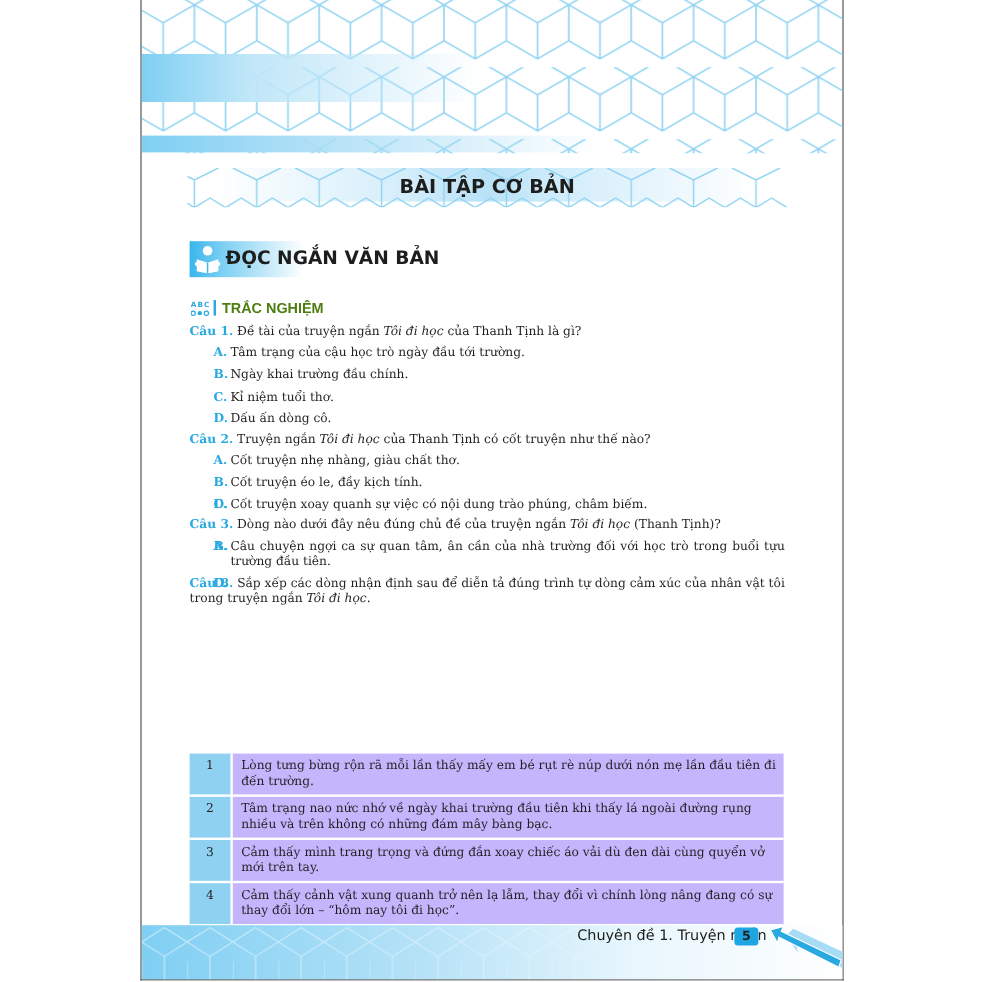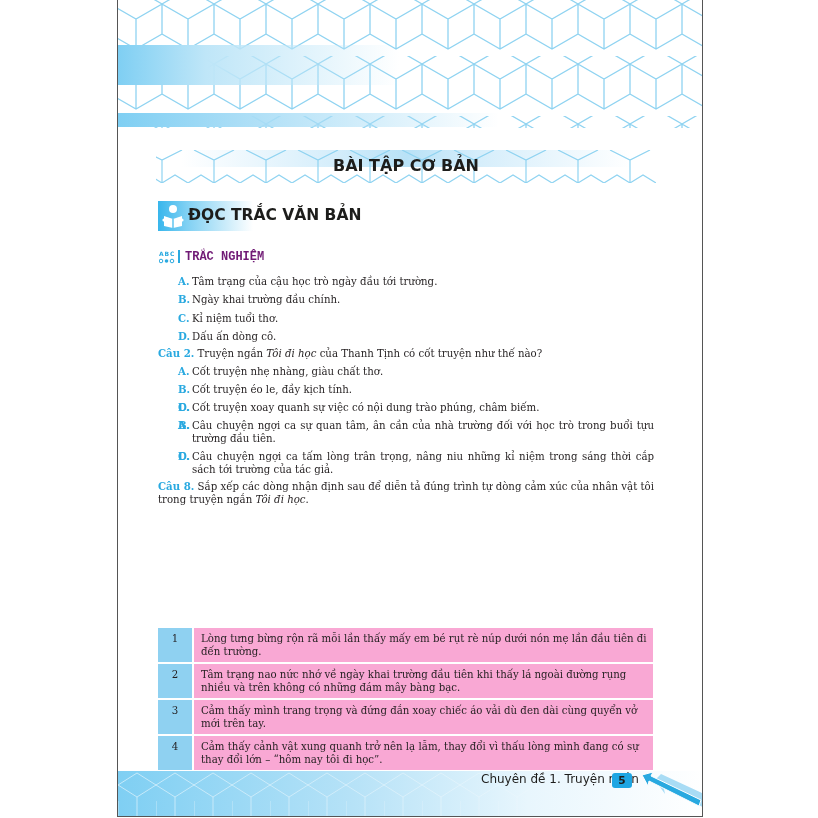--- a/index.html
+++ b/index.html
@@ -30,7 +30,7 @@
 
   
   .section-banner {
-    position: absolute; left: 38px; top: 150px; width: 500px; height: 17px;
+    position: absolute; left: 38px; top: 140px; width: 500px; height: 28px;
     background: linear-gradient(90deg, rgba(255,255,255,0) 5%, #d6eefb 35%, #b9e2f7 50%, #d6eefb 65%, rgba(255,255,255,0) 95%);
   }
   .section-banner svg { position: absolute; left: 0; top: 0; }

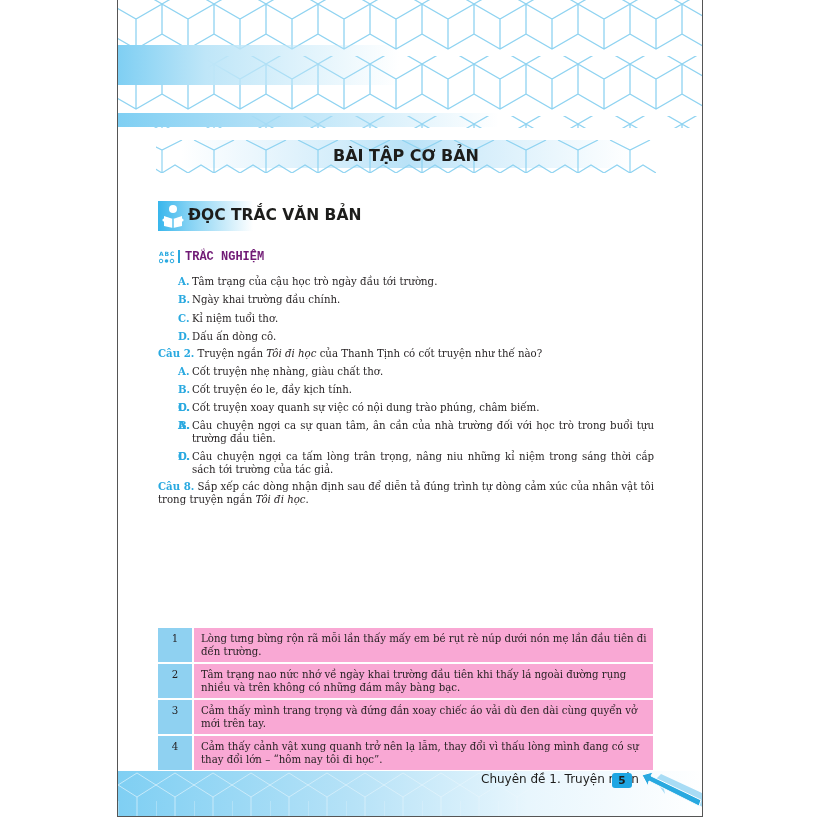--- a/index.html
+++ b/index.html
@@ -131,7 +131,7 @@
       <circle cx="3" cy="16" r="1.6" fill="#ffffff"></circle>
       <circle cx="21" cy="16" r="1.6" fill="#ffffff"></circle>
     </svg>
-    <div class="reading-title">ĐỌC TRẮC VĂN BẢN</div>
+    <div class="reading-title">ĐỌC NGẮN VĂN BẢN</div>
   </div>
 
   <div class="mc-head">

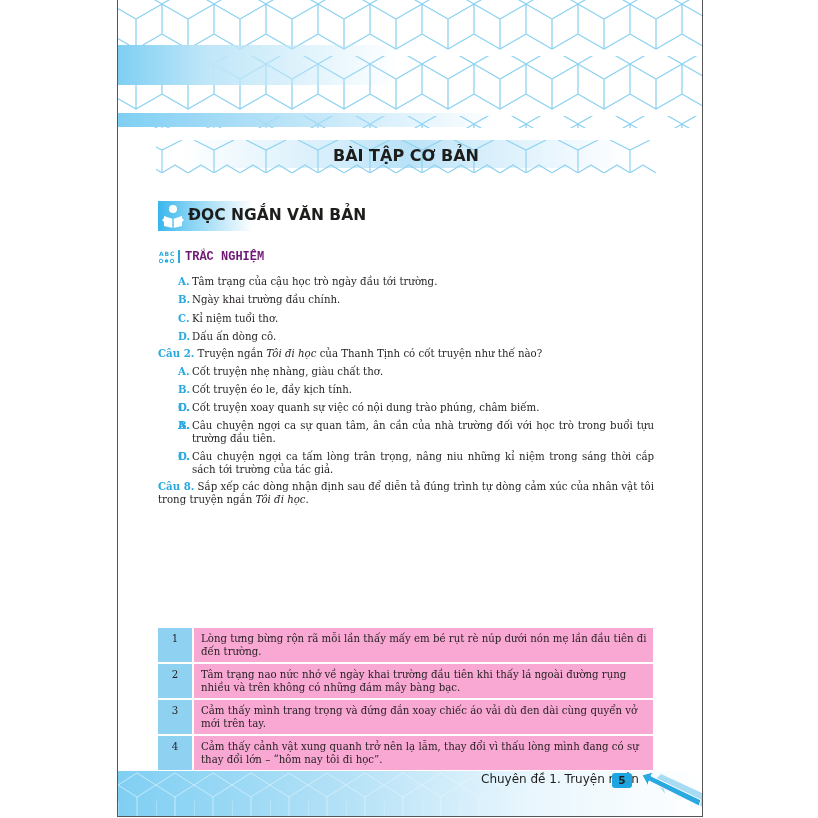--- a/index.html
+++ b/index.html
@@ -54,7 +54,7 @@
   .mc-head { position: absolute; left: 41px; top: 246px; white-space: nowrap; }
   .mc-icon { display: inline-block; vertical-align: middle; }
   .mc-bar { display: inline-block; width: 2px; height: 13px; background: #29a9e0; vertical-align: middle; margin: 0 5px 0 3px; }
-  .mc-title { font-family: Liberation Mono, monospace; font-weight: bold; font-size: 12px; color: #701a75; vertical-align: middle; }
+  .mc-title { font-family: Liberation Sans, sans-serif; font-weight: bold; font-size: 12px; color: #4d7c0f; vertical-align: middle; }
 
   
   .questions { position: absolute; left: 40px; top: 270px; width: 496px; font-size: 10.2px; line-height: 13px; }

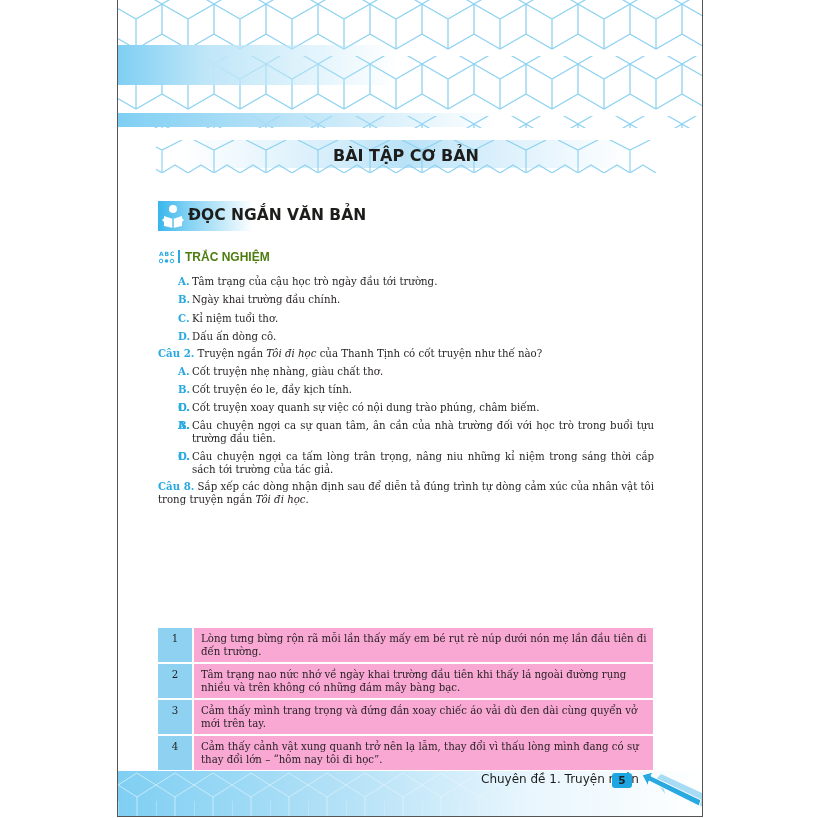--- a/index.html
+++ b/index.html
@@ -147,6 +147,7 @@
 
   <div class="questions">
     <div class="q q1">
+      <div class="q-stem"><span class="q-label">Câu 1.</span><span> Đề tài của truyện ngắn </span><em>Tôi đi học</em><span> của Thanh Tịnh là gì?</span></div>
       <div class="opt"><span class="opt-letter">A.</span><span>Tâm trạng của cậu học trò ngày đầu tới trường.</span></div>
       <div class="opt"><span class="opt-letter">B.</span><span>Ngày khai trường đầu chính.</span></div>
       <div class="opt"><span class="opt-letter">C.</span><span>Kỉ niệm tuổi thơ.</span></div>

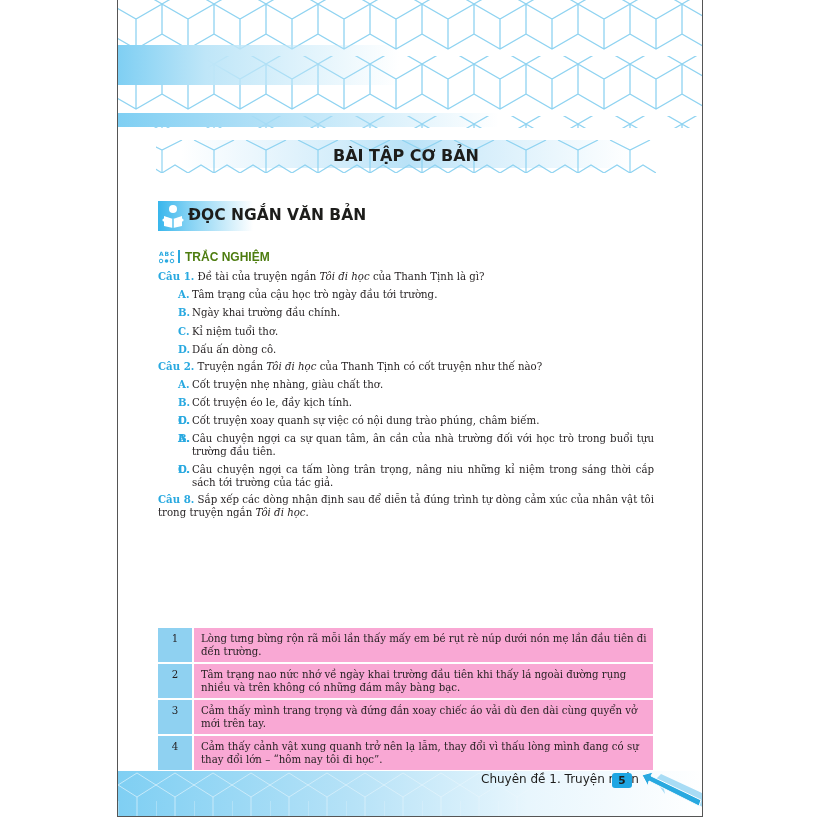--- a/index.html
+++ b/index.html
@@ -163,6 +163,7 @@
     </div>
 
     <div class="q q3">
+      <div class="q-stem"><span class="q-label">Câu 3.</span><span> Dòng nào dưới đây nêu đúng chủ đề của truyện ngắn </span><em>Tôi đi học</em><span> (Thanh Tịnh)?</span></div>
       <div class="opt"><span class="opt-letter">A.</span></div>
       <div class="opt"><span class="opt-letter">B.</span><span>Câu chuyện ngợi ca sự quan tâm, ân cần của nhà trường đối với học trò trong buổi tựu trường đầu tiên.</span></div>
       <div class="opt"><span class="opt-letter">C.</span></div>

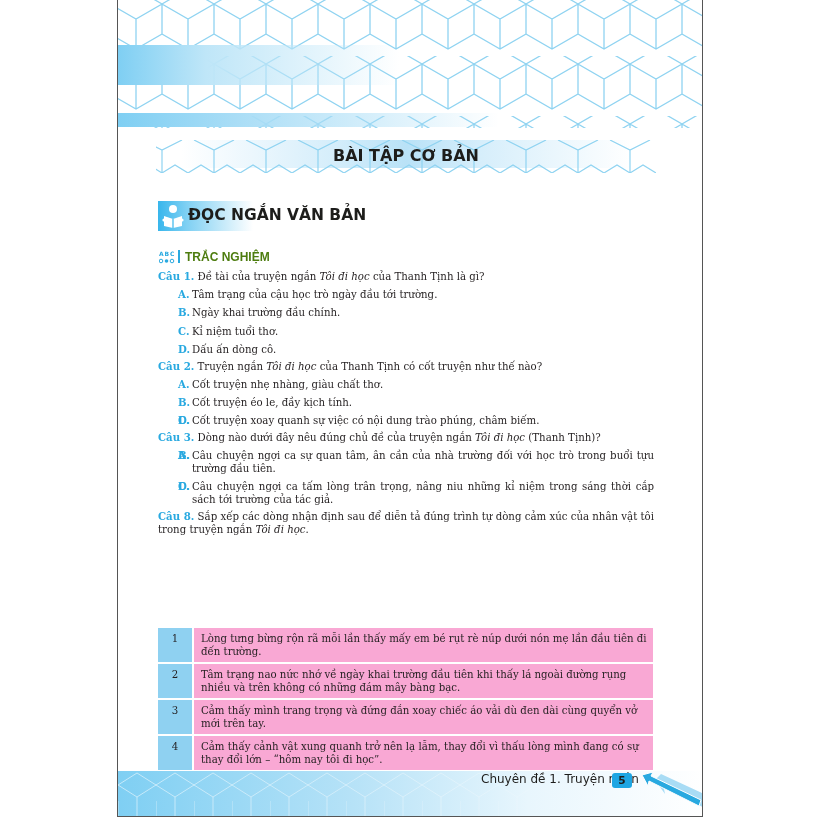--- a/index.html
+++ b/index.html
@@ -167,7 +167,7 @@
       <div class="opt"><span class="opt-letter">A.</span></div>
       <div class="opt"><span class="opt-letter">B.</span><span>Câu chuyện ngợi ca sự quan tâm, ân cần của nhà trường đối với học trò trong buổi tựu trường đầu tiên.</span></div>
       <div class="opt"><span class="opt-letter">C.</span></div>
-      <div class="opt"><span class="opt-letter">D.</span><span>Câu chuyện ngợi ca tấm lòng trân trọng, nâng niu những kỉ niệm trong sáng thời cắp sách tới trường của tác giả.</span></div>
+      <div class="opt"><span class="opt-letter">D.</span></div>
     </div>
 
     <div class="q q4">

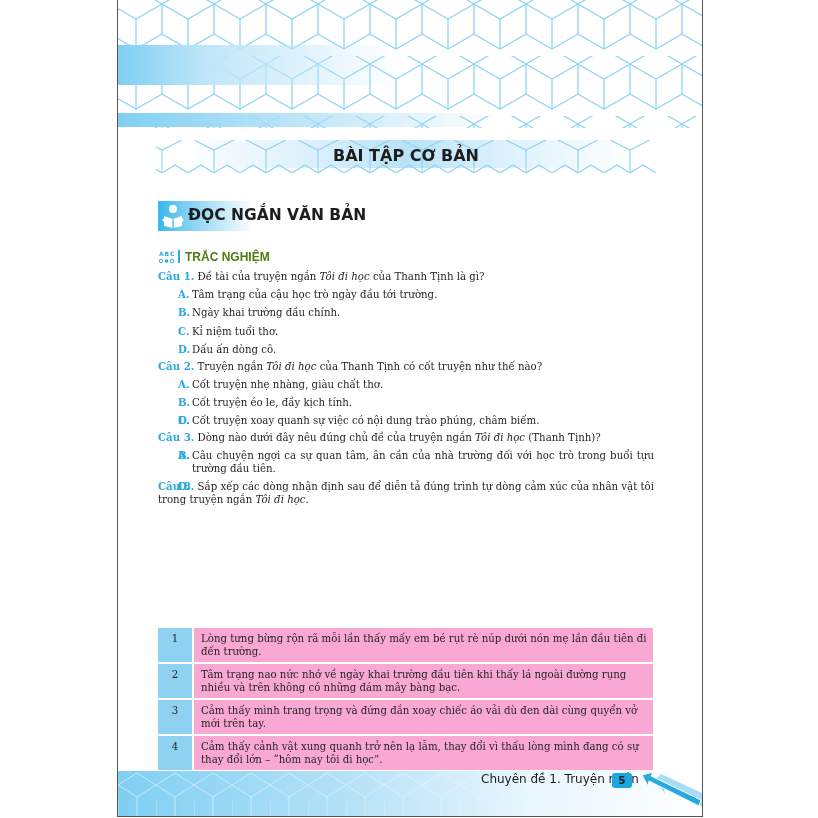--- a/index.html
+++ b/index.html
@@ -71,7 +71,7 @@
     position: absolute; left: 40px; top: 628px; width: 495px; border-collapse: collapse;
     font-size: 10.2px; line-height: 13px;
   }
-  .order-table td { background: #f9a8d4; border-bottom: 2px solid #ffffff; vertical-align: top; }
+  .order-table td { background: #c4b5fd; border-bottom: 2px solid #ffffff; vertical-align: top; }
   .order-table td.num { width: 35px; text-align: center; padding: 4px 0; border-right: 2px solid #ffffff; background: #8fd1f1; }
   .order-table td.txt { padding: 4px 6px 4px 7px; }
 

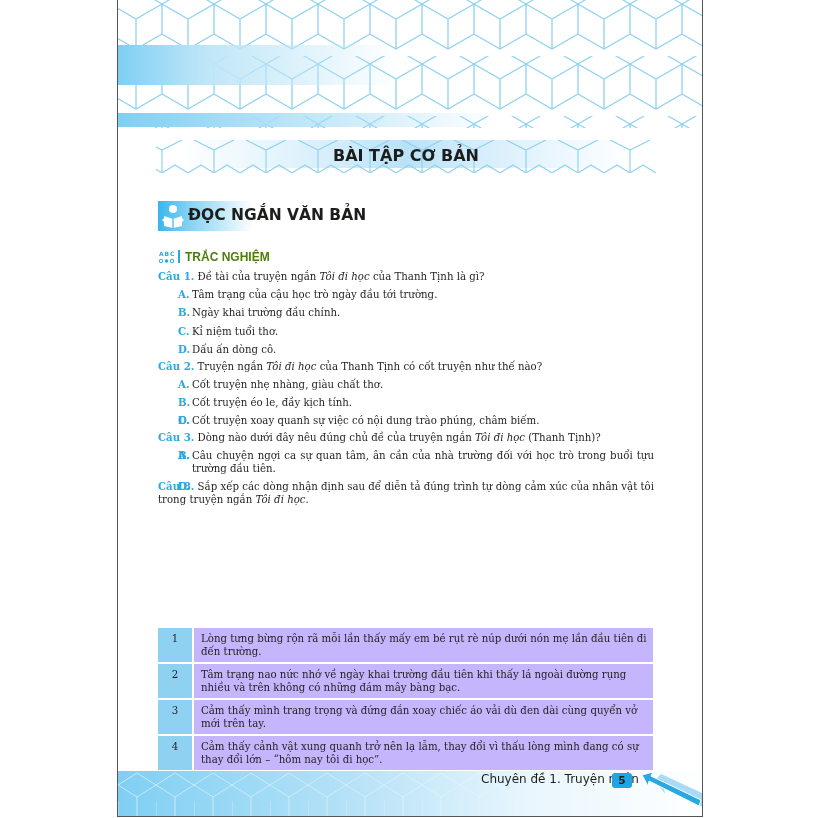--- a/index.html
+++ b/index.html
@@ -191,7 +191,7 @@
     </tr>
     <tr>
       <td class="num">4</td>
-      <td class="txt">Cảm thấy cảnh vật xung quanh trở nên lạ lẫm, thay đổi vì thấu lòng mình đang có sự thay đổi lớn – “hôm nay tôi đi học”.</td>
+      <td class="txt">Cảm thấy cảnh vật xung quanh trở nên lạ lẫm, thay đổi vì chính lòng nâng đang có sự thay đổi lớn – “hôm nay tôi đi học”.</td>
     </tr>
   </tbody>
     </table>

